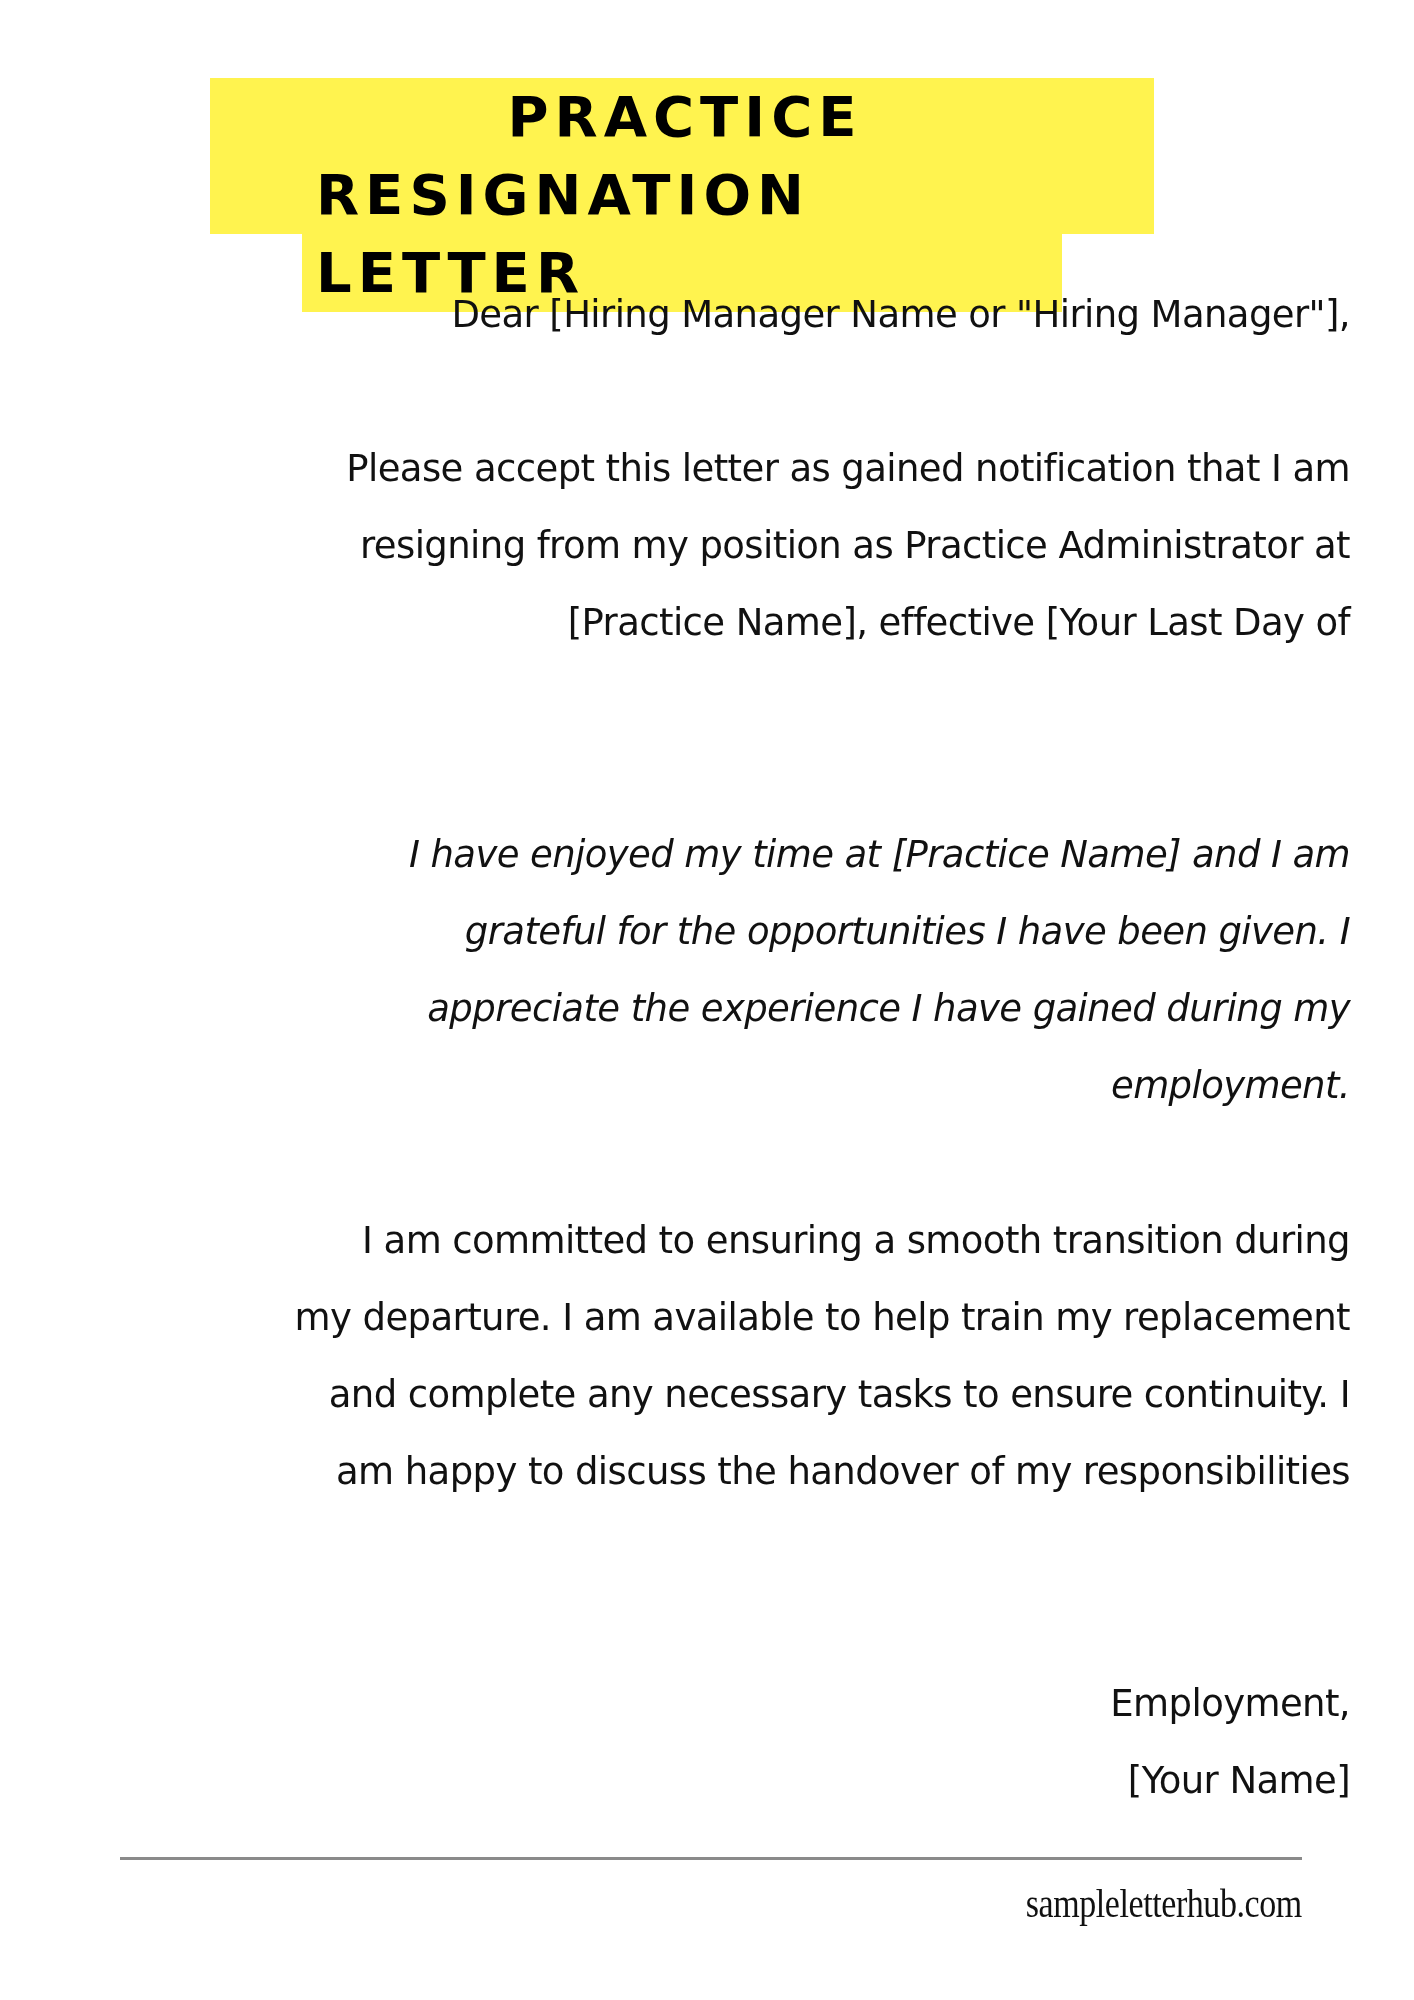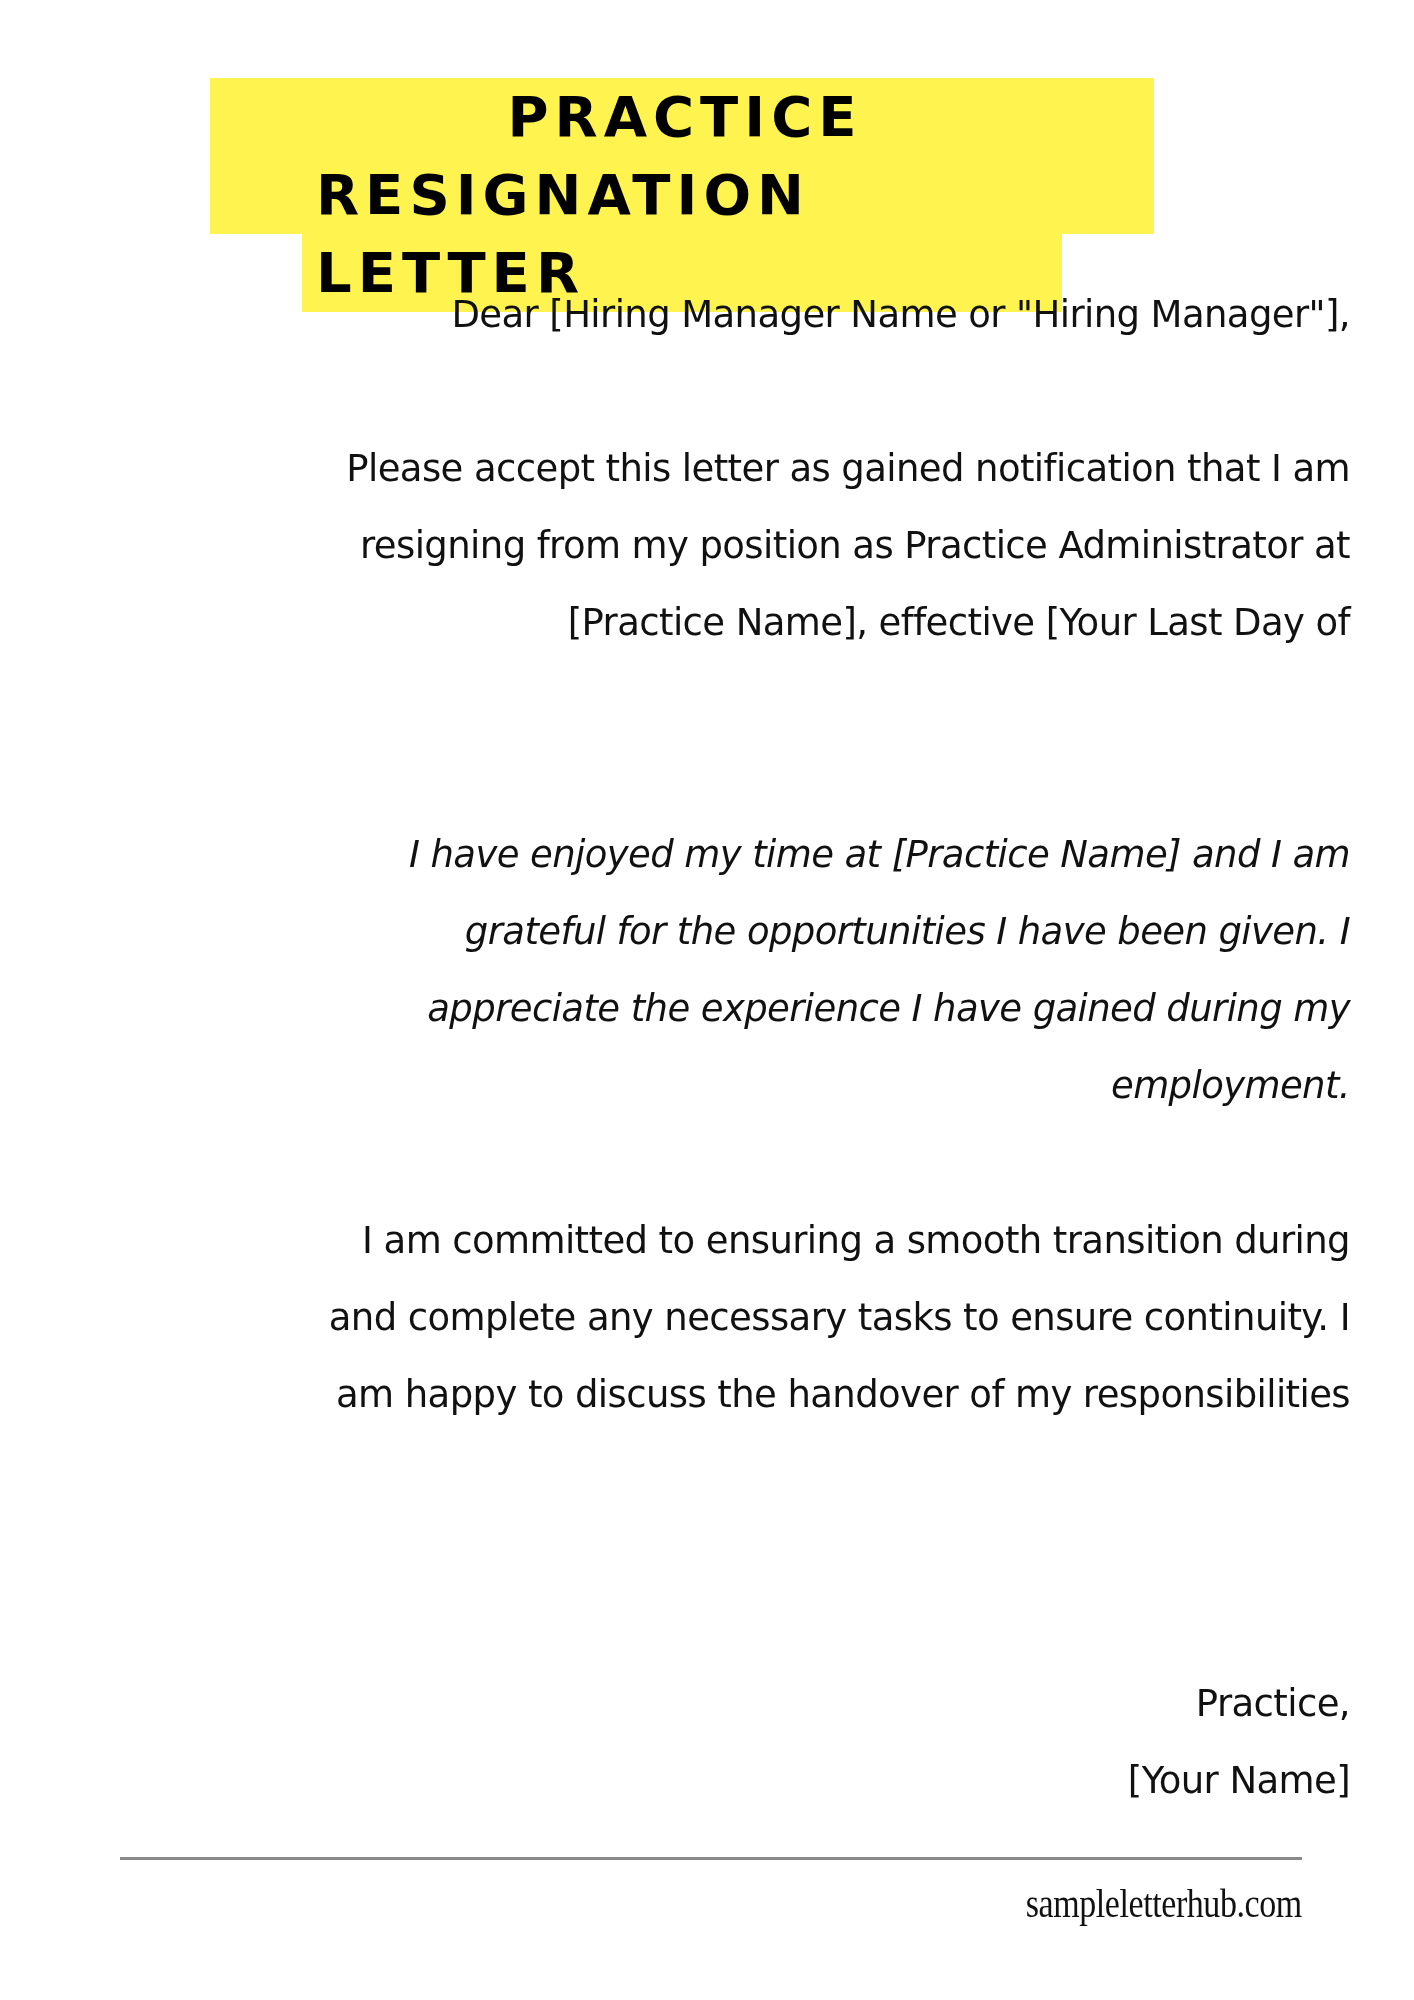--- a/index.html
+++ b/index.html
@@ -47,6 +47,7 @@
 
 <div class="body-text" style="top:1202px;">
   <div class="para">I am committed to ensuring a smooth transition during</div>
+  <div class="para">my departure. I am available to help train my replacement</div>
   <div class="para">and complete any necessary tasks to ensure continuity. I</div>
   <div class="para">am happy to discuss the handover of my responsibilities</div>
 </div>

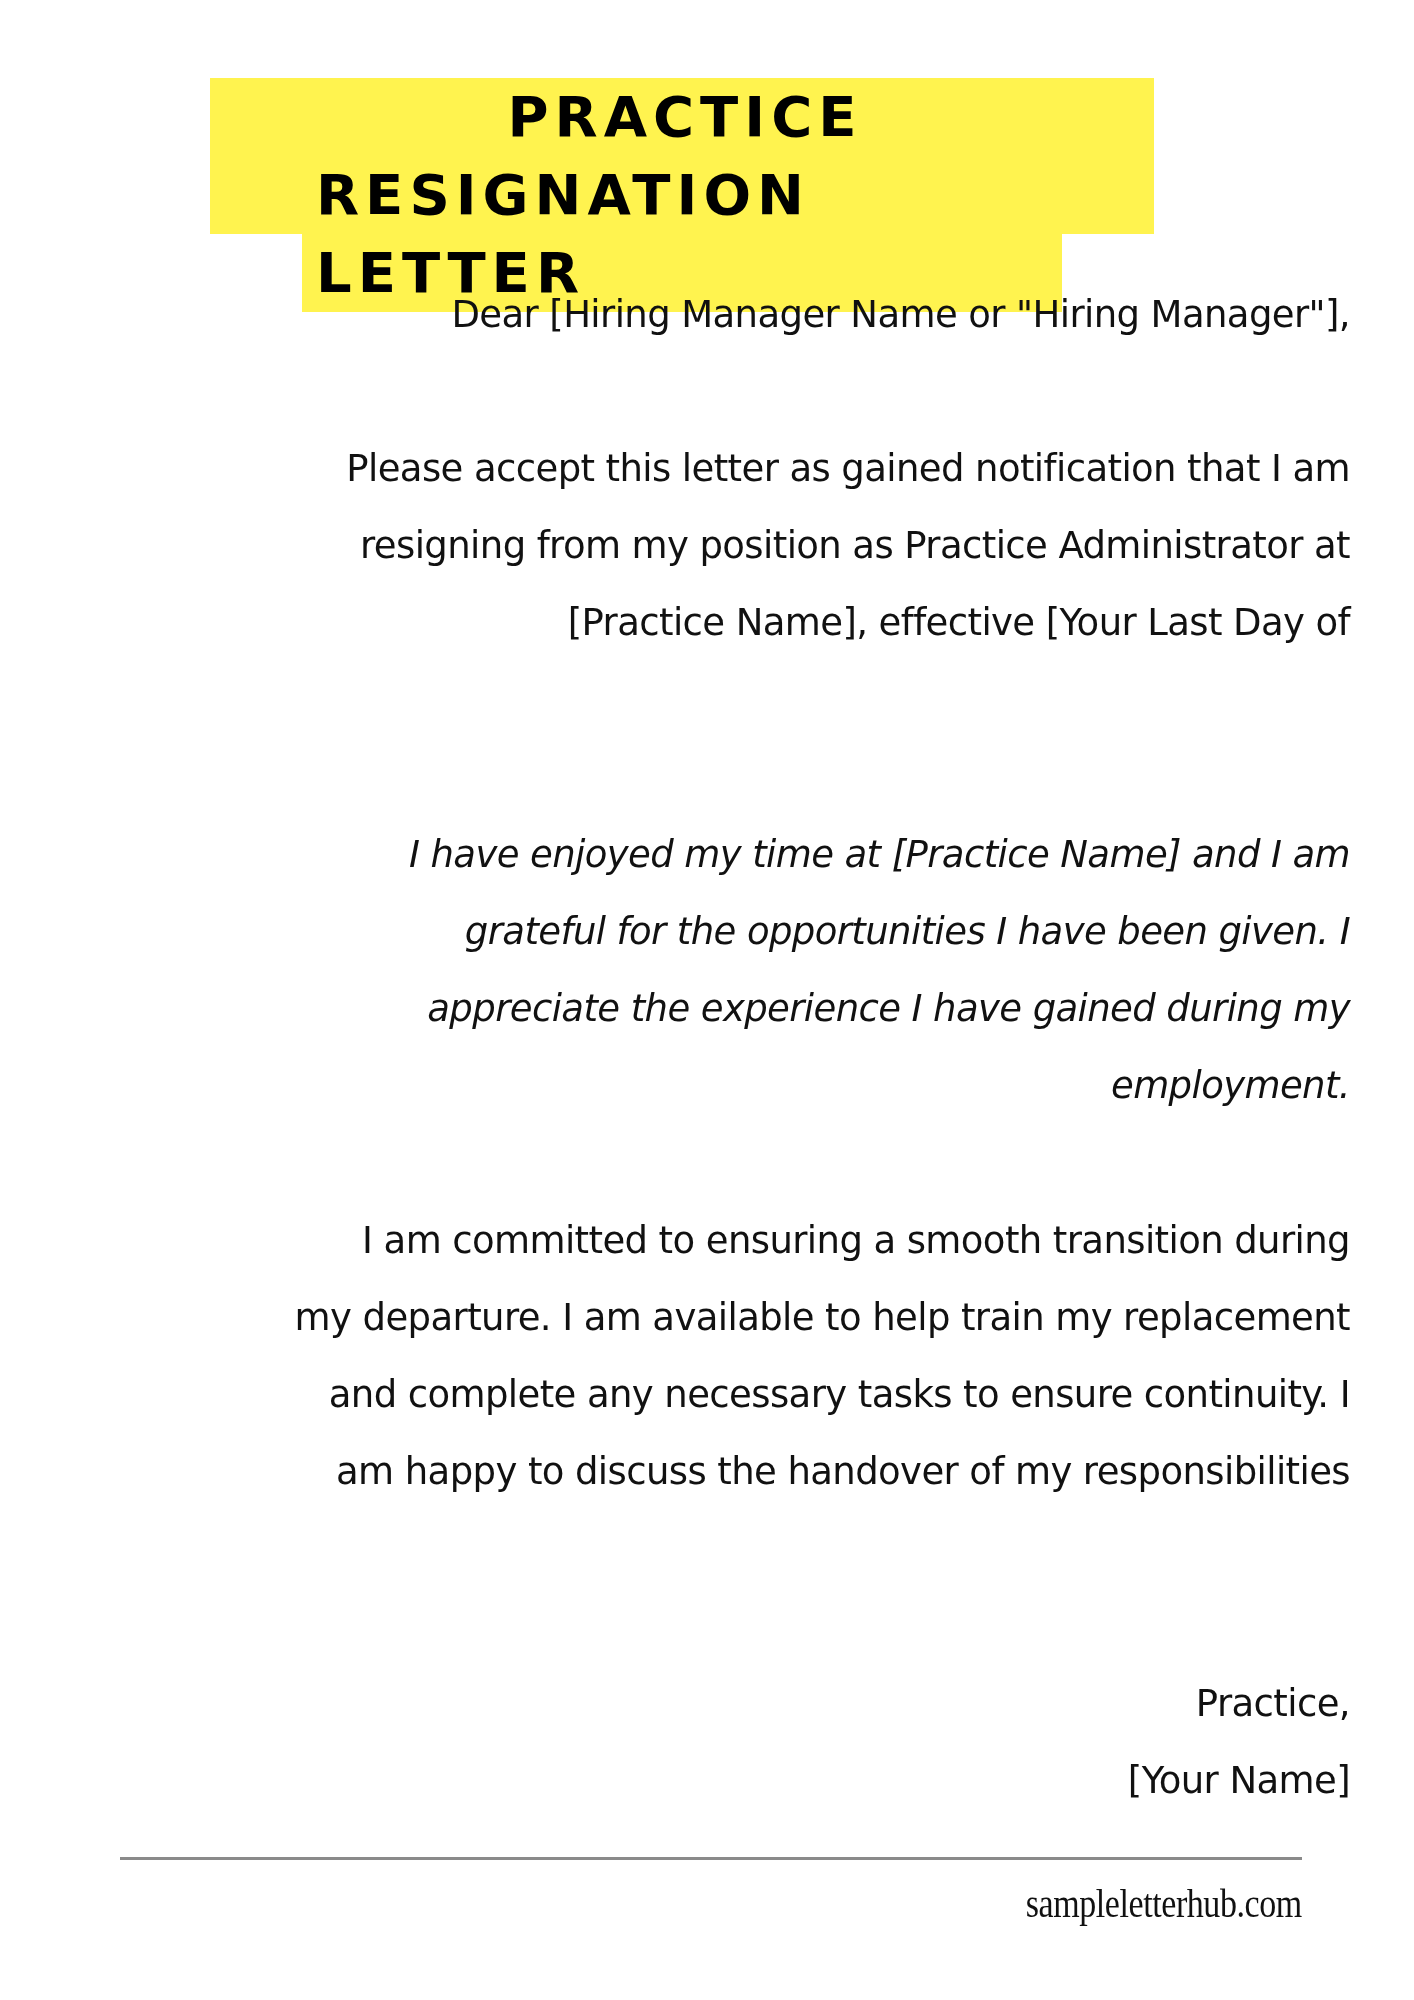--- a/index.html
+++ b/index.html
@@ -52,7 +52,7 @@
   <div class="para">am happy to discuss the handover of my responsibilities</div>
 </div>
 
-<div class="body-text" style="top:1665px;">Practice,</div>
+<div class="body-text" style="top:1665px;">Employment,</div>
 <div class="body-text" style="top:1742px;">[Your Name]</div>
 
 <div class="divider"></div>

